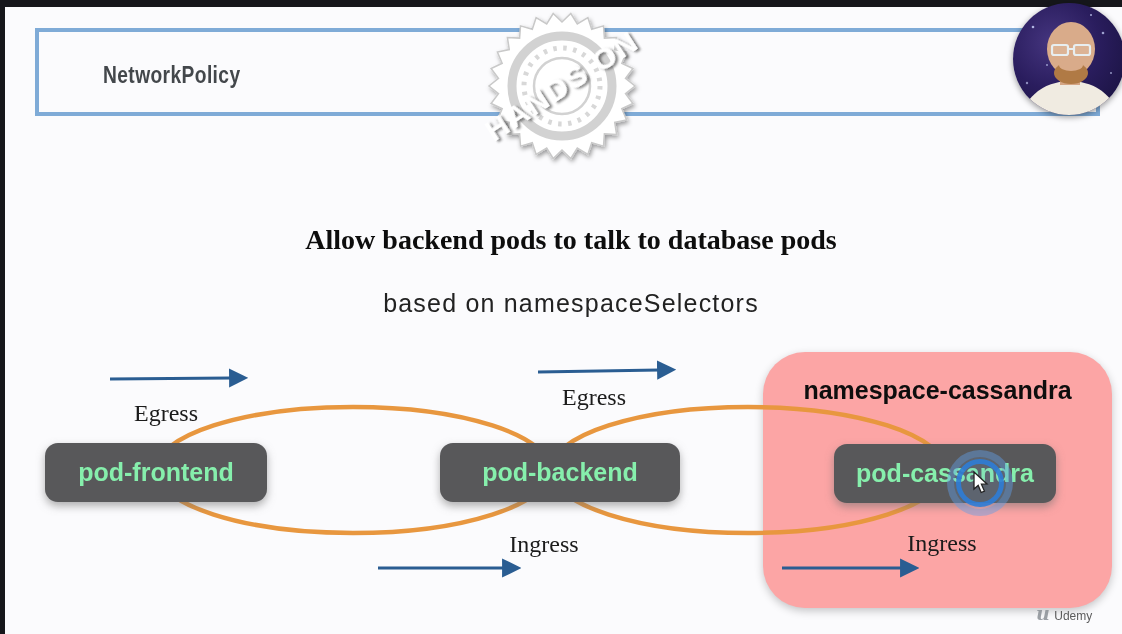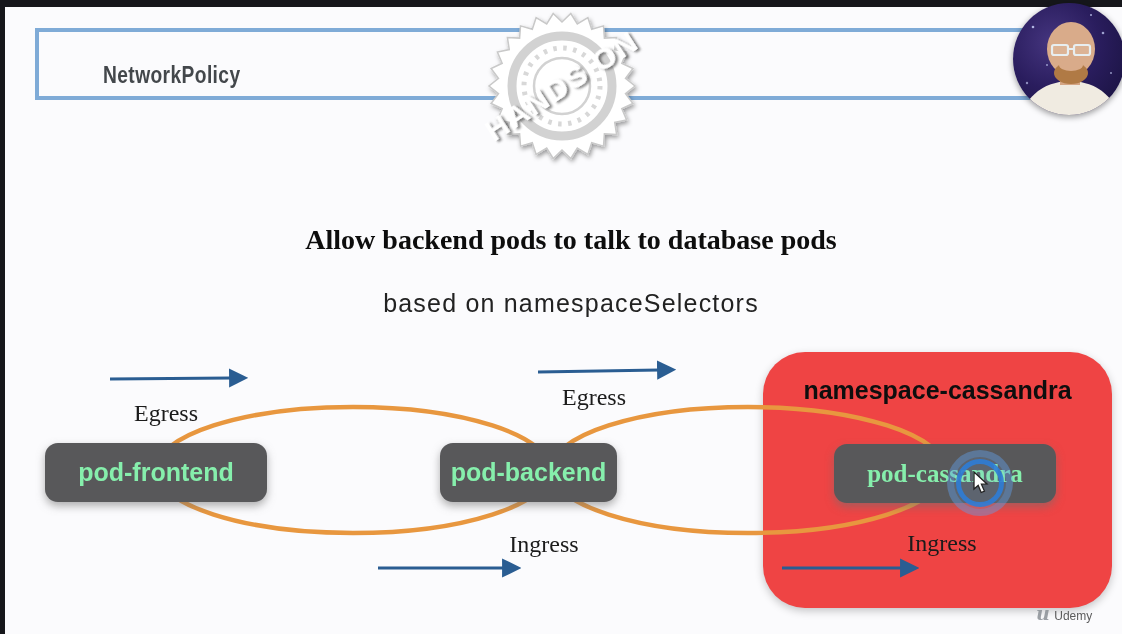--- a/index.html
+++ b/index.html
@@ -9,7 +9,7 @@
   .top-bar    { position:absolute; left:0; top:0; width:1122px; height:7px; background:#16171b; z-index:1; }
   .left-strip { position:absolute; left:0; top:0; width:5px; height:634px; background:#16171b; z-index:1; }
 
-  .header-box { position:absolute; left:35px; top:28px; width:1065px; height:72px;
+  .header-box { position:absolute; left:35px; top:28px; width:1065px; height:88px;
                 border:4px solid #7fabd7; background:transparent; z-index:0; }
   .header-title { position:absolute; left:64px; top:0; height:86px; line-height:86px;
                   font-weight:bold; font-size:24px; color:#43474b; letter-spacing:0.5px;

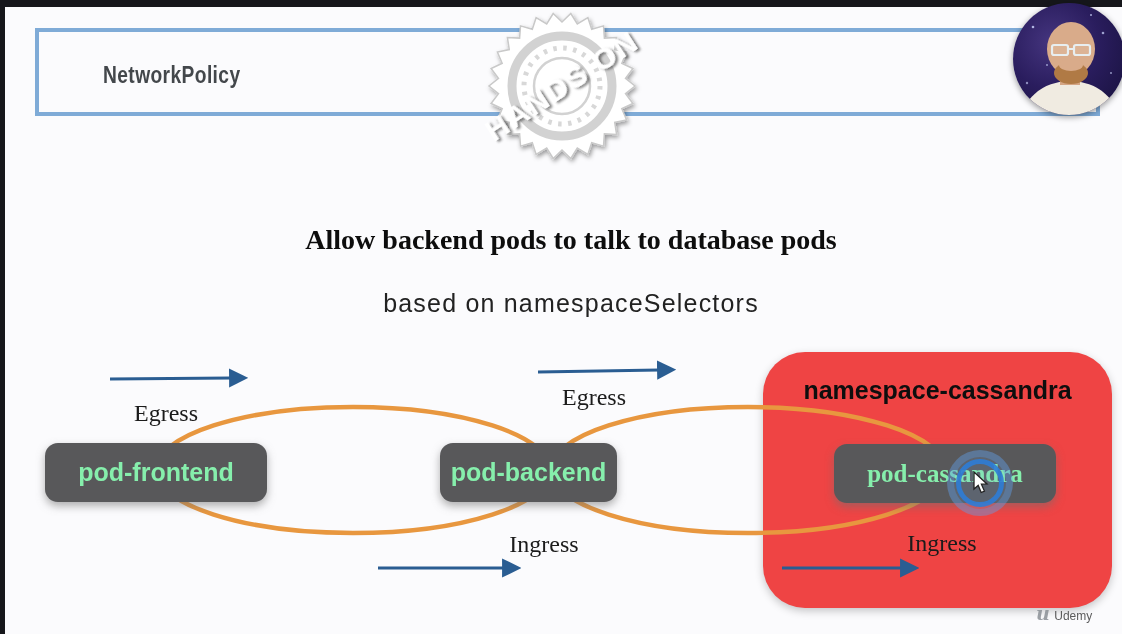--- a/index.html
+++ b/index.html
@@ -30,7 +30,7 @@
                     font-size:25px; letter-spacing:1.2px; color:#222; z-index:2; }
 
   .ns-box { position:absolute; left:763px; top:352px; width:349px; height:256px;
-            background:#ef4444; border-radius:42px; z-index:1;
+            background:#fca5a5; border-radius:42px; z-index:1;
             box-shadow:0 3px 8px rgba(0,0,0,0.22); }
   .ns-label { position:absolute; left:0; top:24px; width:100%; text-align:center;
               font-weight:bold; font-size:25px; color:#0e0e0e; }

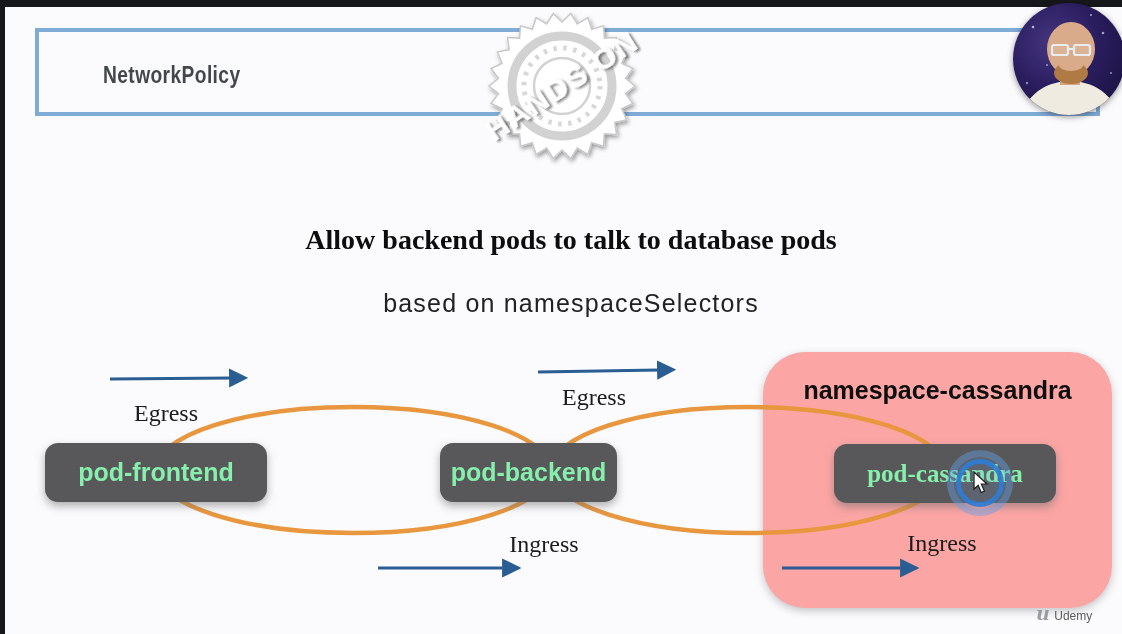--- a/index.html
+++ b/index.html
@@ -43,7 +43,7 @@
          display:flex; align-items:center; justify-content:center;
          box-shadow:0 4px 9px rgba(110,110,110,0.55); }
   .pod-frontend  { left:45px;  top:443px; width:222px; }
-  .pod-backend   { left:440px; top:443px; width:177px; }
+  .pod-backend   { left:440px; top:443px; width:240px; }
   .pod-cassandra { left:834px; top:444px; width:222px;font-family:Liberation Serif, serif; }
 
   .flow-label { position:absolute; font-family:"Liberation Serif", serif; font-size:24px;

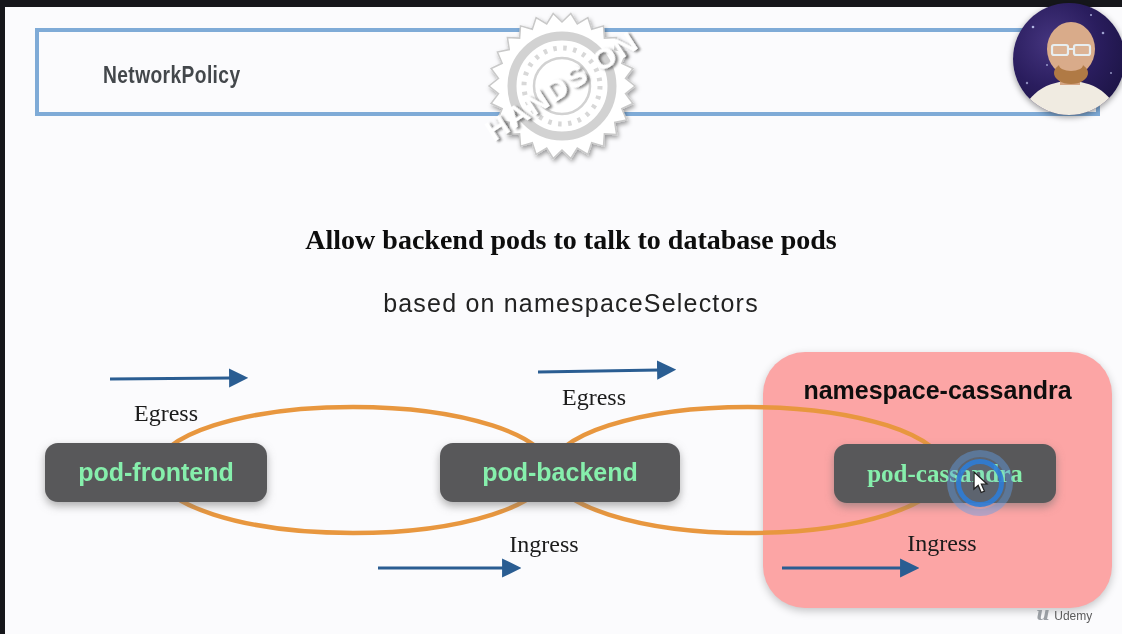--- a/index.html
+++ b/index.html
@@ -44,7 +44,7 @@
          box-shadow:0 4px 9px rgba(110,110,110,0.55); }
   .pod-frontend  { left:45px;  top:443px; width:222px; }
   .pod-backend   { left:440px; top:443px; width:240px; }
-  .pod-cassandra { left:834px; top:444px; width:222px;font-family:Liberation Serif, serif; }
+  .pod-cassandra { left:834px; top:444px; width:222px; }
 
   .flow-label { position:absolute; font-family:"Liberation Serif", serif; font-size:24px;
                 color:#1b1b1b; z-index:3; text-align:center; width:130px; }

